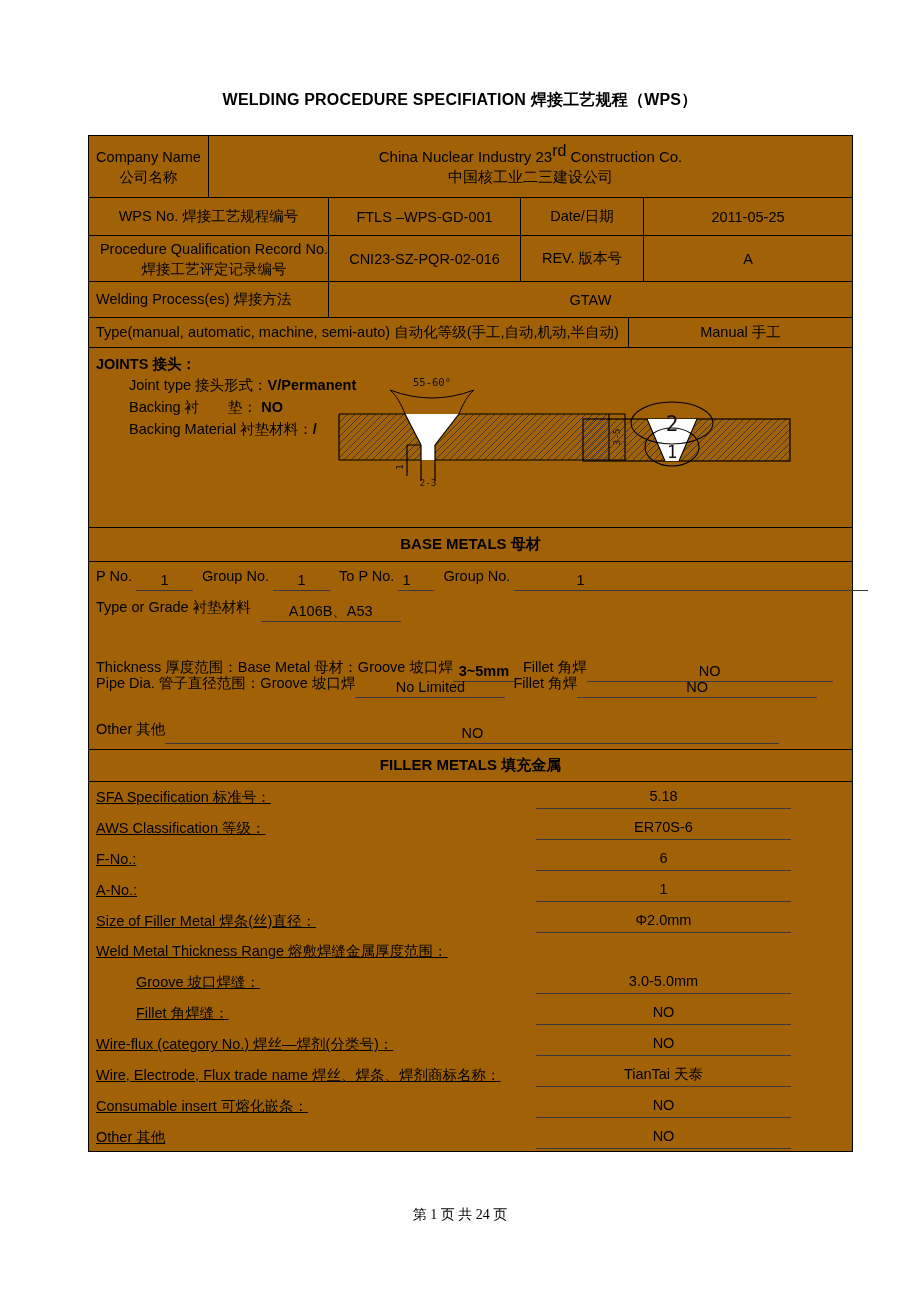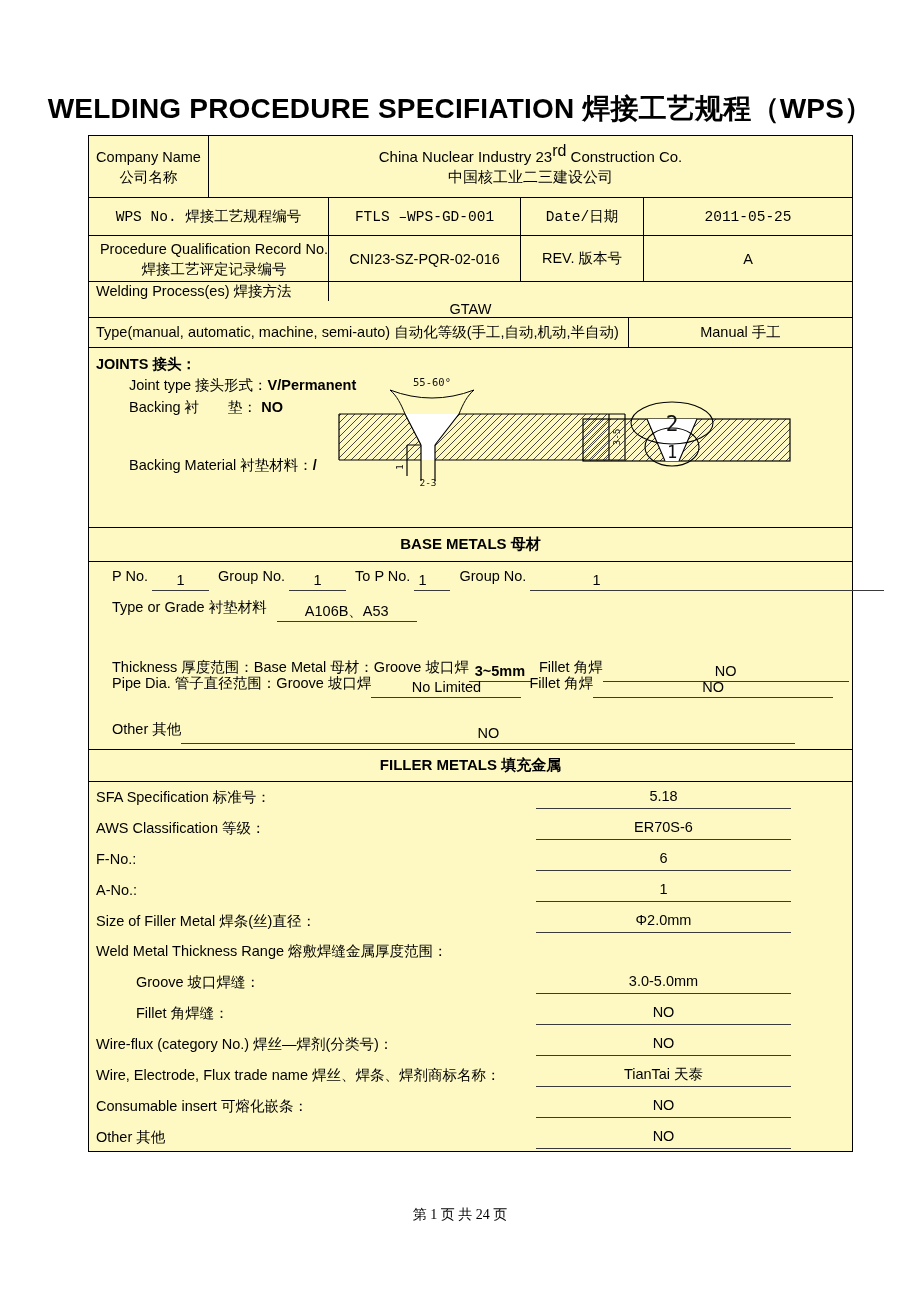--- a/index.html
+++ b/index.html
@@ -10,7 +10,7 @@
   }
   .doc-title{
     position:absolute;top:90px;left:0;width:920px;text-align:center;
-    font-size:28px;font-weight:bold;letter-spacing:0.2px;
+    font-size:16px;font-weight:bold;letter-spacing:0.2px;
   }
   .tbl{
     position:absolute;left:88px;top:135px;width:765px;height:1017px;

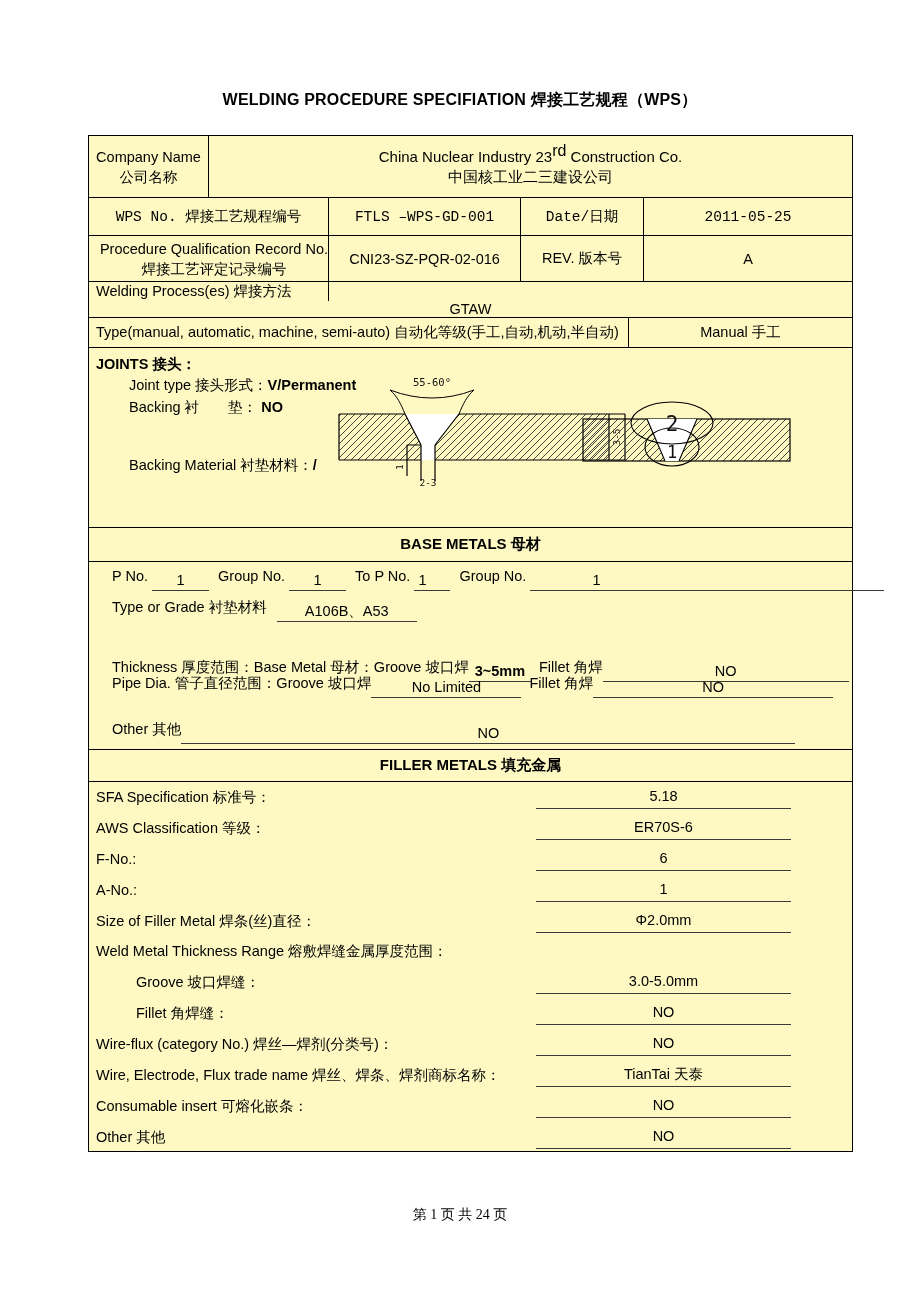--- a/index.html
+++ b/index.html
@@ -14,7 +14,7 @@
   }
   .tbl{
     position:absolute;left:88px;top:135px;width:765px;height:1017px;
-    border:1.5px solid #000;box-sizing:border-box;background:#fef9c3;
+    border:1.5px solid #000;box-sizing:border-box;background:#a16207;
   }
   .row{display:flex;border-bottom:1.5px solid #000;box-sizing:border-box;}
   .row.last{border-bottom:none;}

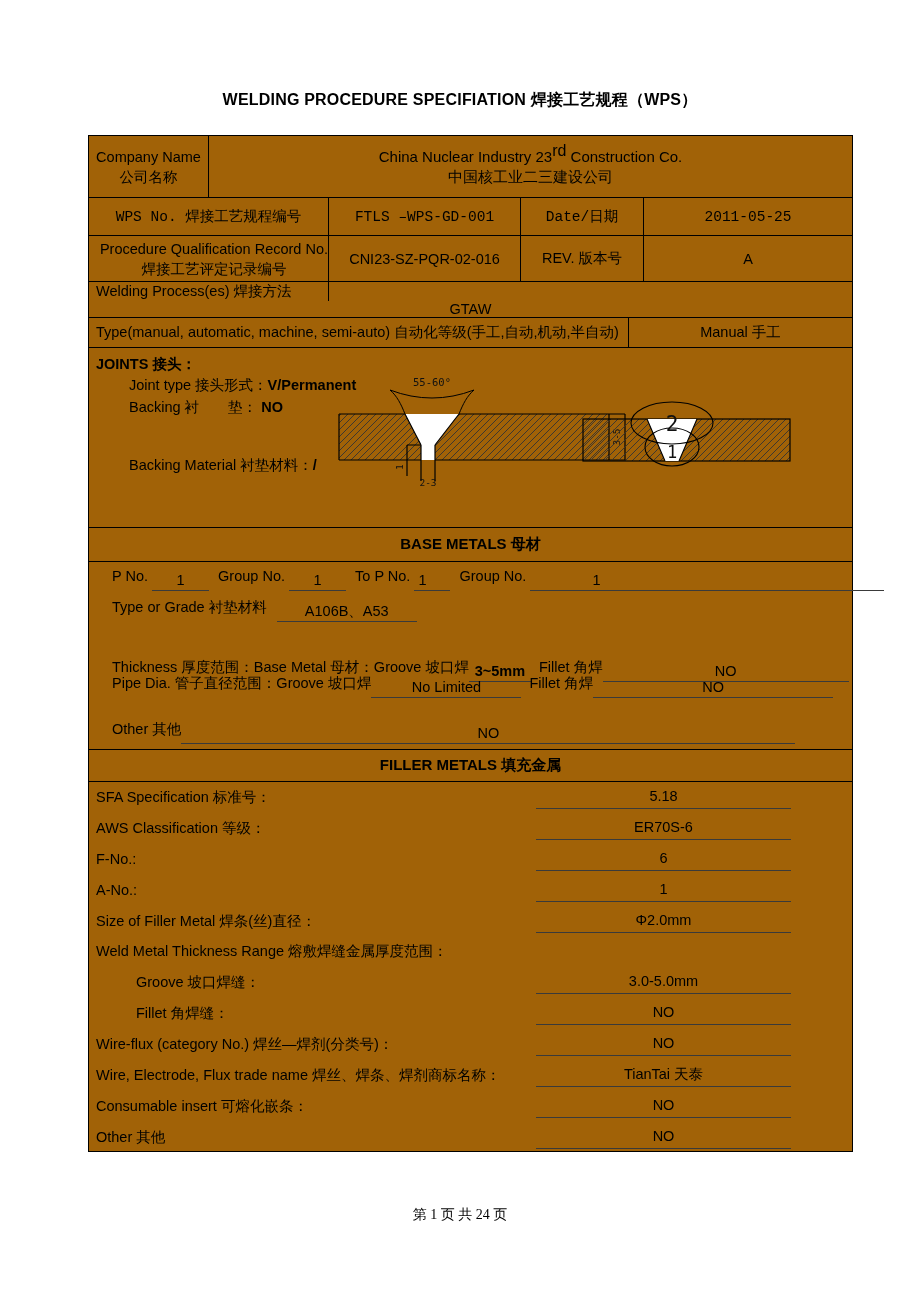--- a/index.html
+++ b/index.html
@@ -77,7 +77,7 @@
     </div>
   </div>
 
-  <div class="row" style="height:38px;font-family:Liberation Mono, monospace;">
+  <div class="row" style="height:38px;">
     <div class="c" style="width:240px;">WPS No. 焊接工艺规程编号</div>
     <div class="c" style="width:192px;">FTLS –WPS-GD-001</div>
     <div class="c" style="width:123px;">Date/日期</div>

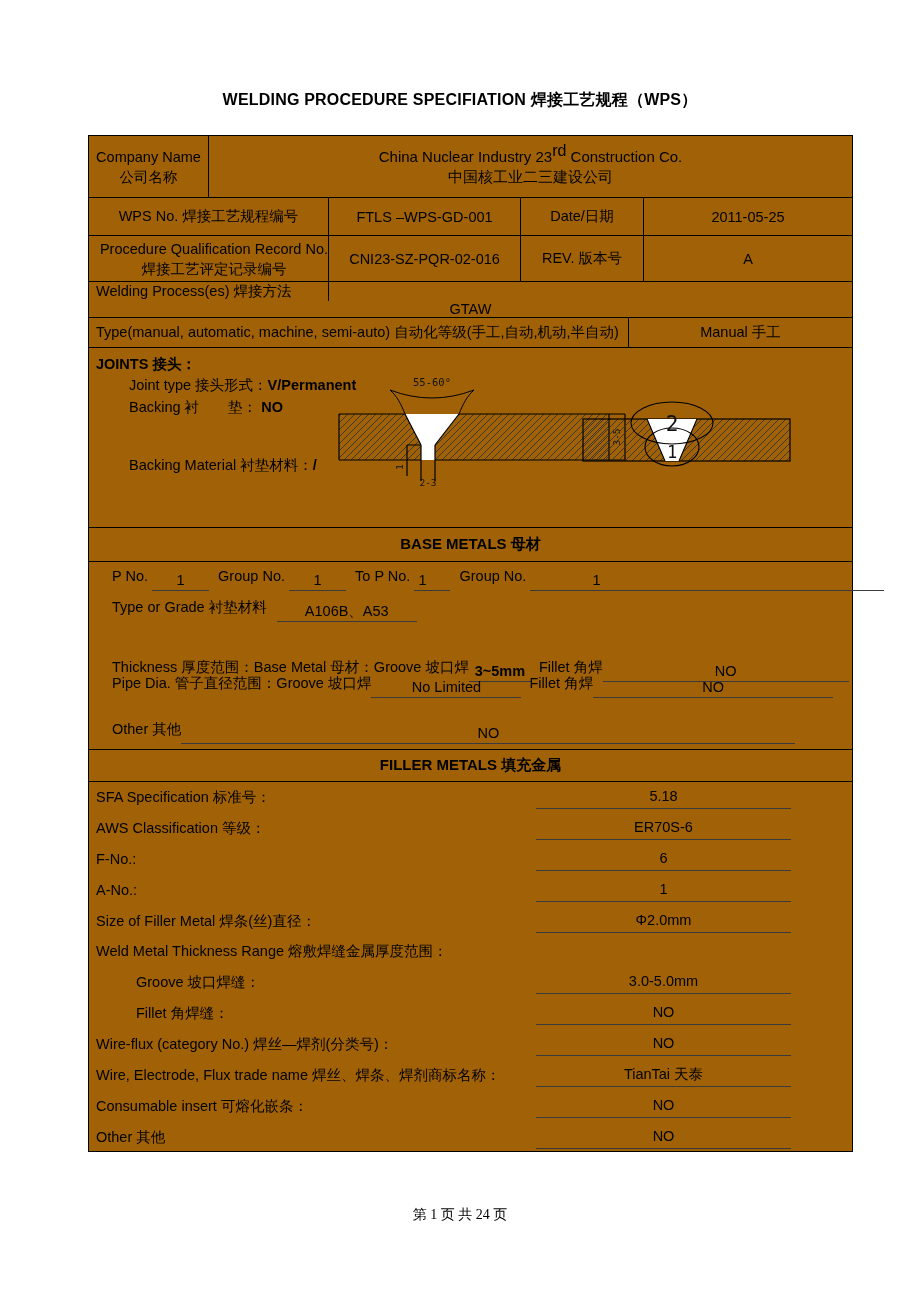--- a/index.html
+++ b/index.html
@@ -96,7 +96,7 @@
     <div class="c end" style="flex:1;">A</div>
   </div>
 
-  <div class="row" style="height:36px;flex-direction:column;">
+  <div class="row" style="height:36px;">
     <div class="c left" style="width:240px;">Welding Process(es) 焊接方法</div>
     <div class="c end" style="flex:1;">GTAW</div>
   </div>

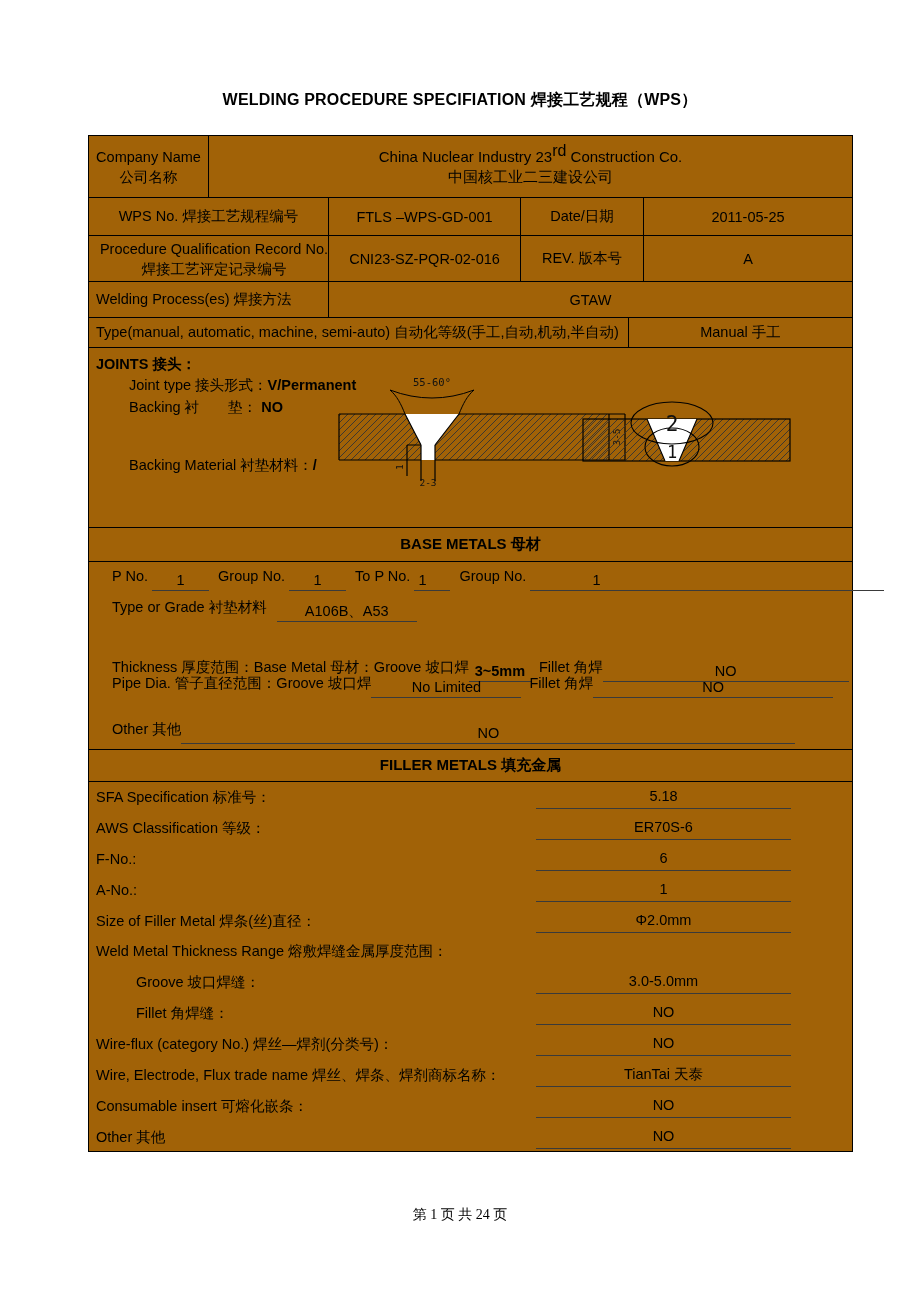--- a/index.html
+++ b/index.html
@@ -114,7 +114,7 @@
     <div class="jline" style="top:50px;">
       <span>Backing 衬　　垫：</span> <span class="bold">NO</span>
     </div>
-    <div class="jline" style="top:72px;margin-top:36px;">
+    <div class="jline" style="top:72px;">
       <span>Backing Material 衬垫材料：</span><span class="bold">/</span>
     </div>
 

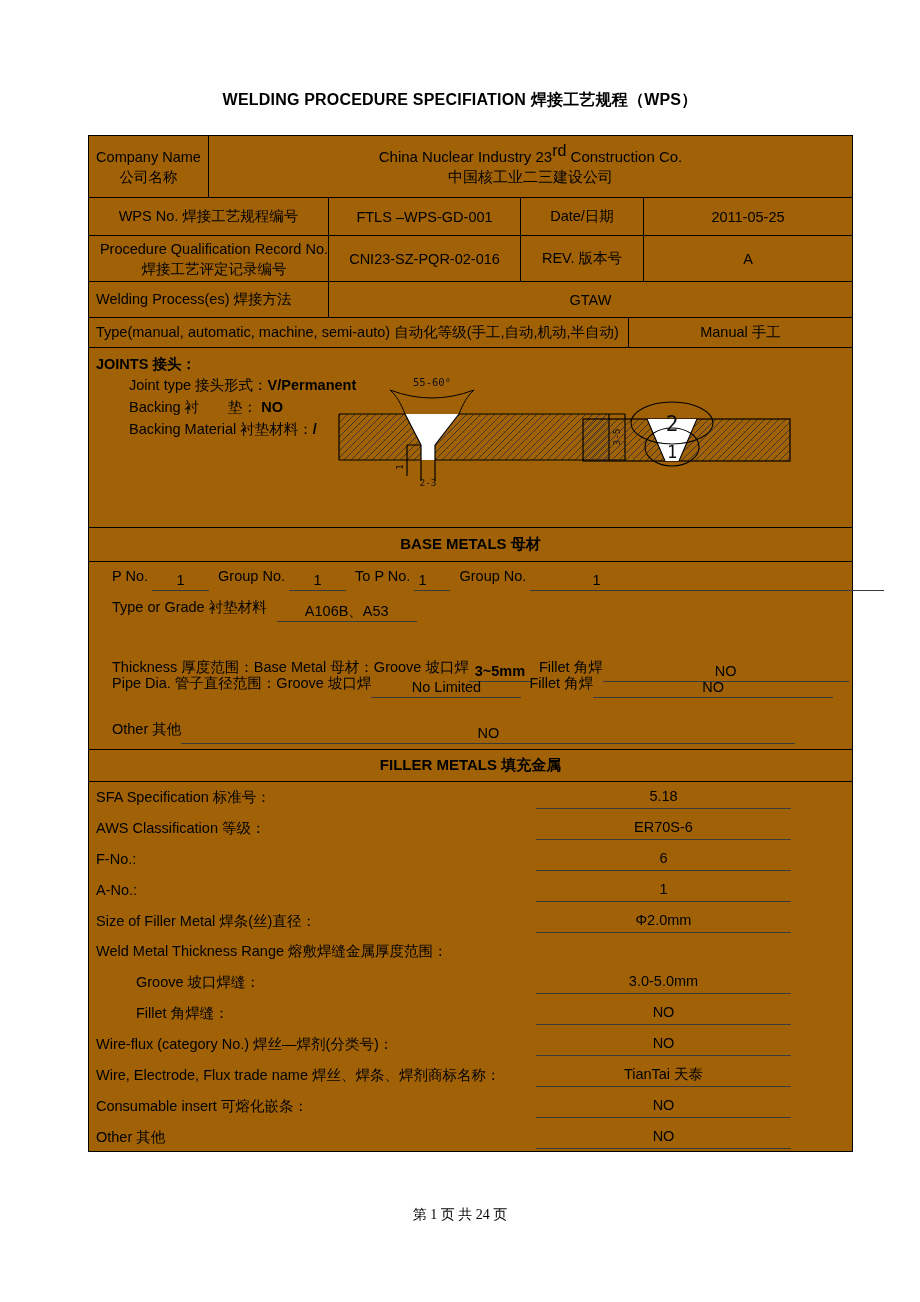--- a/index.html
+++ b/index.html
@@ -39,7 +39,7 @@
   .jsvg2{position:absolute;left:490px;top:47px;}
   
   .bm{position:relative;height:188px;}
-  .bm-line{position:absolute;left:7px;height:22px;white-space:nowrap;margin-left:16px;}
+  .bm-line{position:absolute;left:7px;height:22px;white-space:nowrap;}
   
   .fm{display:flex;flex-direction:column;}
   .fm-row{height:30.92px;position:relative;display:flex;align-items:center;}

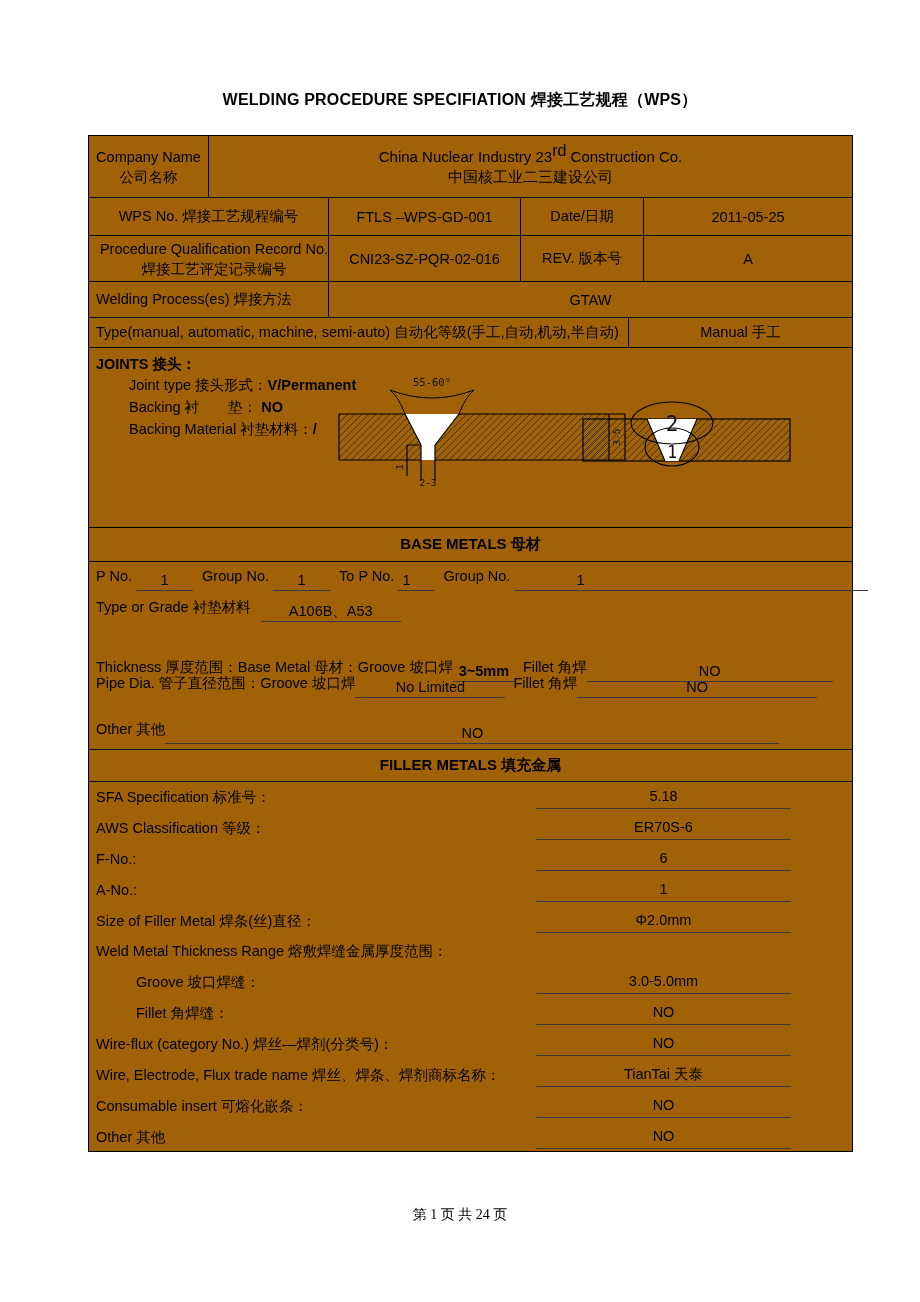--- a/index.html
+++ b/index.html
@@ -43,7 +43,7 @@
   
   .fm{display:flex;flex-direction:column;}
   .fm-row{height:30.92px;position:relative;display:flex;align-items:center;}
-  .fm-label{padding-left:7px;}
+  .fm-label{padding-left:7px;text-decoration:underline;}
   .fm-row.indent .fm-label{padding-left:47px;}
   .fm-value{
     position:absolute;left:447px;top:4px;width:255px;height:22px;

